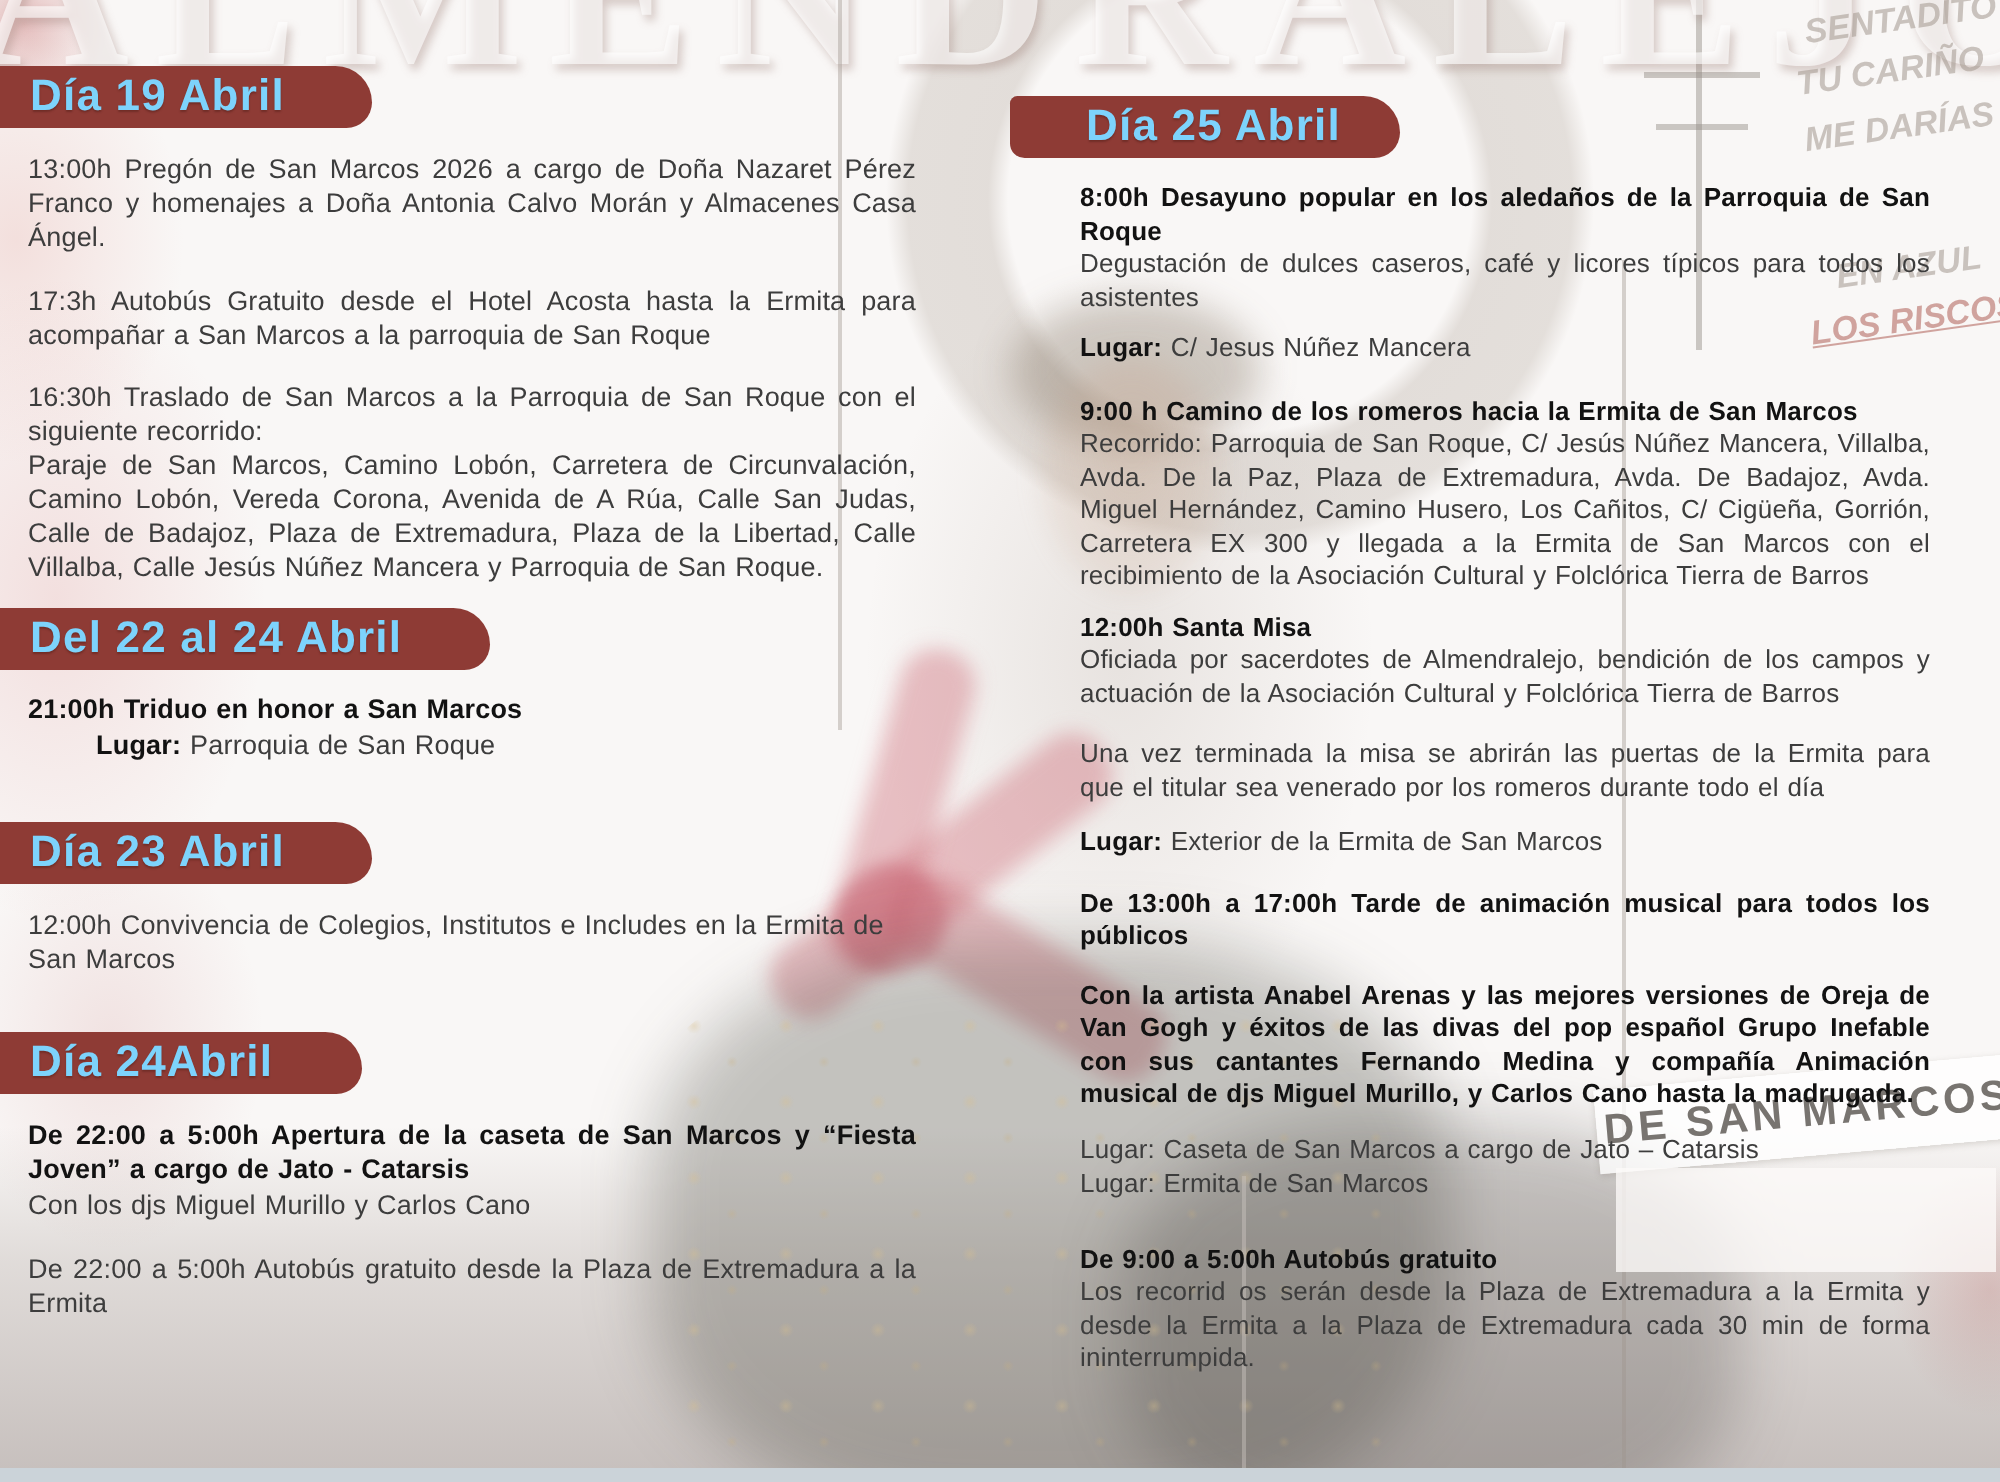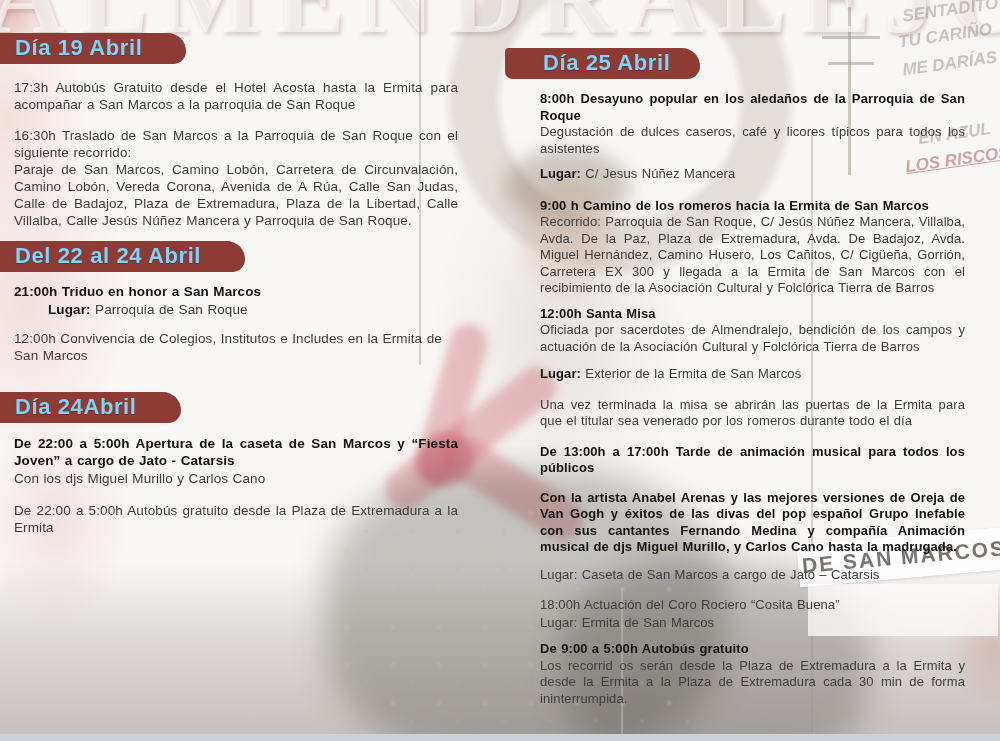--- a/index.html
+++ b/index.html
@@ -118,6 +118,7 @@
 
   <div class="col col-left">
     <div class="banner">Día 19 Abril</div>
+    <p class="t just" style="margin-top:12px;">13:00h Pregón de San Marcos 2026 a cargo de Doña Nazaret Pérez Franco y homenajes a Doña Antonia Calvo Morán y Almacenes Casa Ángel.</p>
     <p class="t just" style="margin-top:15px;">17:3h Autobús Gratuito desde el Hotel Acosta hasta la Ermita para acompañar a San Marcos  a la parroquia de  San Roque</p>
     <p class="t just" style="margin-top:14px;">16:30h Traslado de San Marcos a la Parroquia de San Roque con el siguiente recorrido:</p>
     <p class="t just" style="margin-top:0;">Paraje de San Marcos, Camino Lobón, Carretera de Circunvalación, Camino Lobón, Vereda Corona, Avenida de A Rúa, Calle San Judas, Calle de Badajoz, Plaza de Extremadura, Plaza de la Libertad, Calle Villalba, Calle Jesús Núñez Mancera y Parroquia de San Roque.</p>

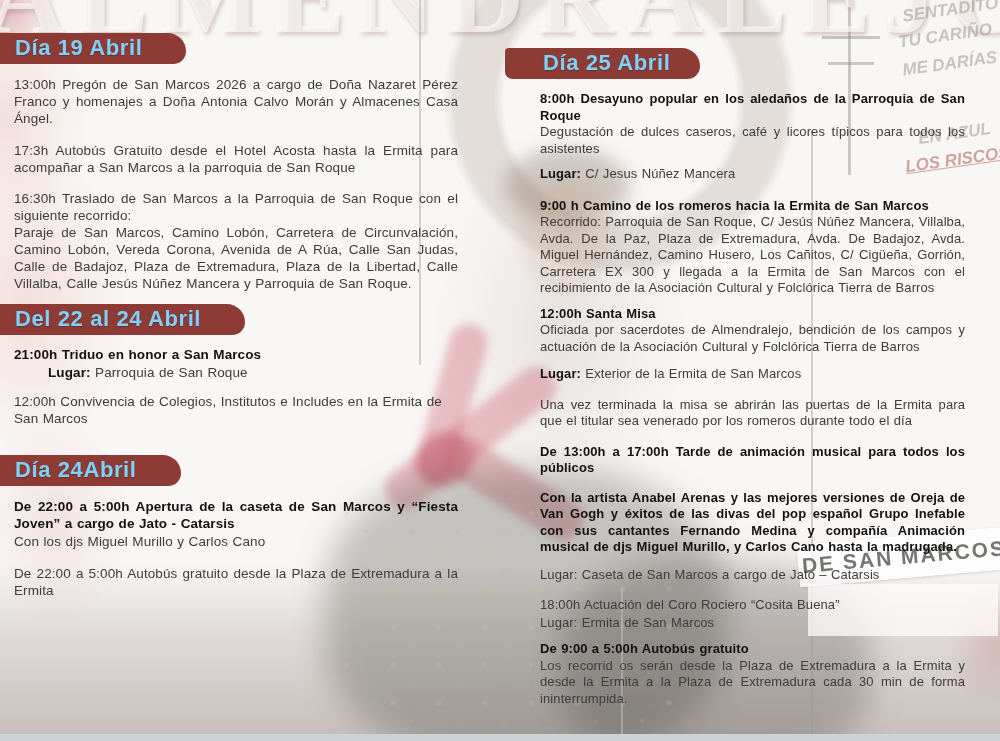--- a/index.html
+++ b/index.html
@@ -127,6 +127,7 @@
     <p class="t b" style="margin-top:11px;">21:00h Triduo en honor a San Marcos</p>
     <p class="t" style="margin-top:1px;padding-left:34px;"><b class="b">Lugar:</b><span> Parroquia de San Roque</span></p>
 
+    <div class="banner" style="margin-top:30px;">Día 23 Abril</div>
     <p class="t" style="margin-top:12px;">12:00h Convivencia de Colegios, Institutos e Includes en la Ermita de San Marcos</p>
 
     <div class="banner" style="margin-top:28px;">Día 24Abril</div>

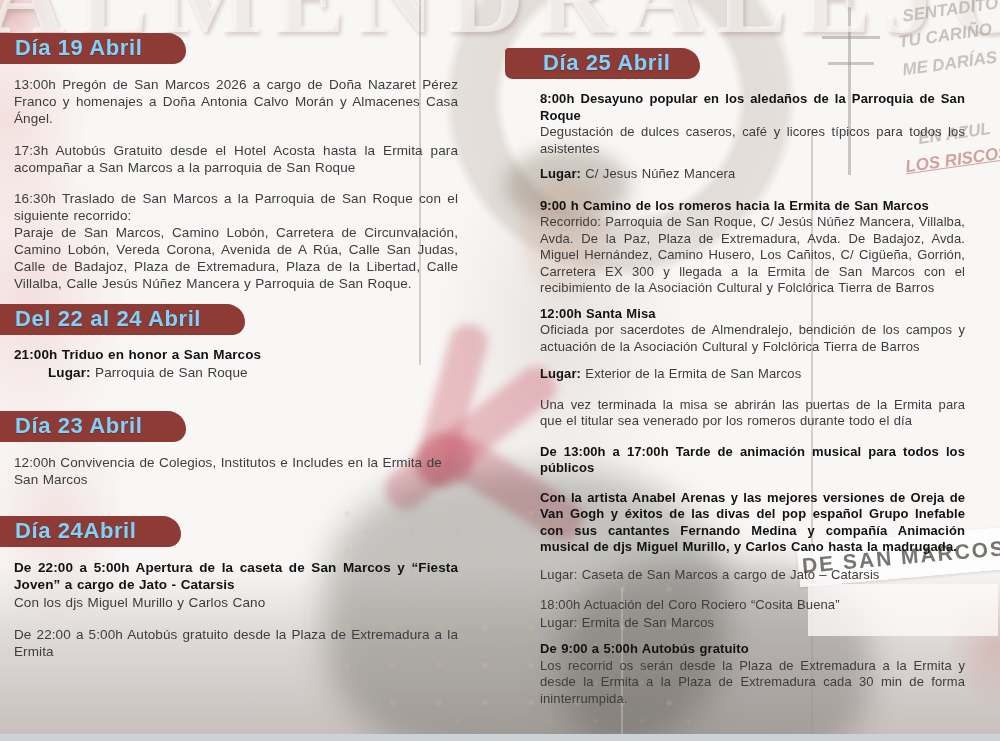--- a/index.html
+++ b/index.html
@@ -145,8 +145,8 @@
     <p class="t just" style="margin-top:0;">Recorrido: Parroquia de San Roque, C/ Jesús Núñez Mancera, Villalba, Avda. De la Paz, Plaza de Extremadura, Avda. De Badajoz, Avda. Miguel Hernández, Camino Husero, Los Cañitos, C/ Cigüeña, Gorrión, Carretera EX 300 y llegada a la Ermita de San Marcos con el recibimiento de la Asociación Cultural y Folclórica Tierra de Barros</p>
     <p class="t b" style="margin-top:9px;">12:00h Santa Misa</p>
     <p class="t just" style="margin-top:0;">Oficiada por sacerdotes de Almendralejo, bendición de los campos y actuación de la Asociación Cultural y Folclórica Tierra de Barros</p>
+    <p class="t just" style="margin-top:14px;">Una vez terminada la misa se abrirán las puertas de la Ermita para que el titular sea venerado por los romeros durante todo el día</p>
     <p class="t" style="margin-top:11px;"><b class="b">Lugar:</b><span> Exterior de la Ermita de San Marcos</span></p>
-    <p class="t just" style="margin-top:14px;">Una vez terminada la misa se abrirán las puertas de la Ermita para que el titular sea venerado por los romeros durante todo el día</p>
     <p class="t b just" style="margin-top:14px;">De 13:00h a 17:00h Tarde de animación musical para todos los públicos</p>
     <p class="t b just" style="margin-top:13px;">Con la artista Anabel Arenas y las mejores versiones de Oreja de Van Gogh y éxitos de las divas del pop español Grupo Inefable con sus cantantes Fernando Medina y compañía Animación musical de djs Miguel Murillo, y Carlos Cano hasta la madrugada.</p>
     <p class="t" style="margin-top:11px;">Lugar: Caseta de San Marcos a cargo de Jato – Catarsis</p>

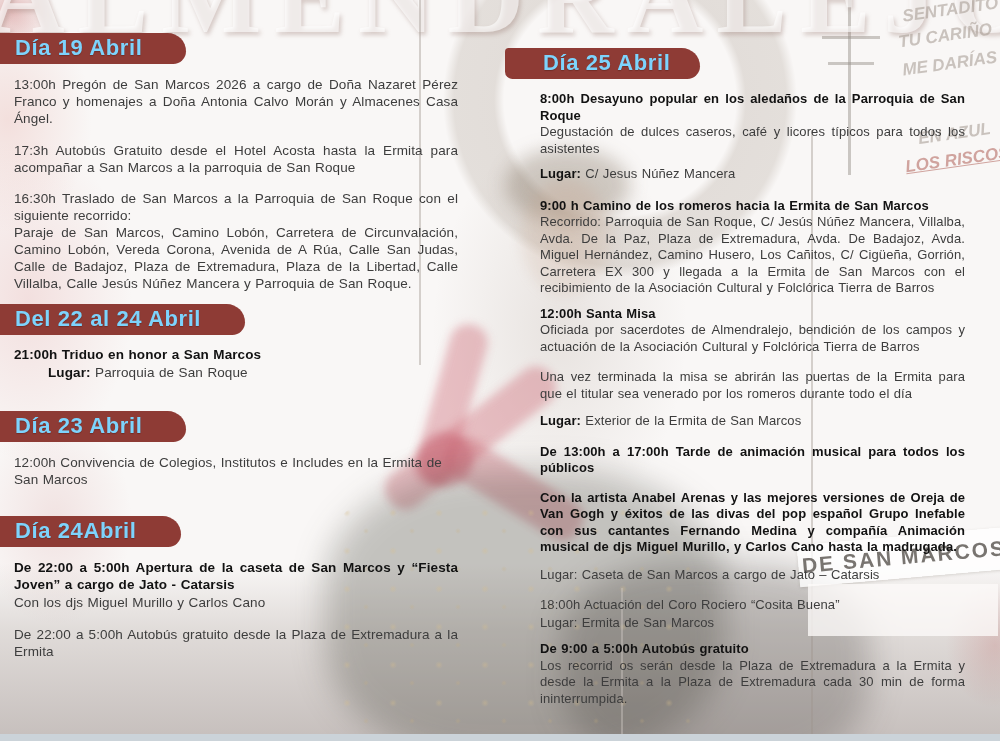--- a/index.html
+++ b/index.html
@@ -150,7 +150,6 @@
     <p class="t b just" style="margin-top:14px;">De 13:00h a 17:00h Tarde de animación musical para todos los públicos</p>
     <p class="t b just" style="margin-top:13px;">Con la artista Anabel Arenas y las mejores versiones de Oreja de Van Gogh y éxitos de las divas del pop español Grupo Inefable con sus cantantes Fernando Medina y compañía Animación musical de djs Miguel Murillo, y Carlos Cano hasta la madrugada.</p>
     <p class="t" style="margin-top:11px;">Lugar: Caseta de San Marcos a cargo de Jato – Catarsis</p>
-    <p class="t" style="margin-top:14px;">18:00h Actuación del Coro Rociero “Cosita Buena”</p>
     <p class="t" style="margin-top:1px;">Lugar: Ermita de San Marcos</p>
     <p class="t b" style="margin-top:10px;">De 9:00 a 5:00h Autobús gratuito</p>
     <p class="t just" style="margin-top:0;">Los recorrid os serán desde la Plaza de Extremadura a la Ermita y desde la Ermita a la Plaza de Extremadura cada 30 min de forma ininterrumpida.</p>

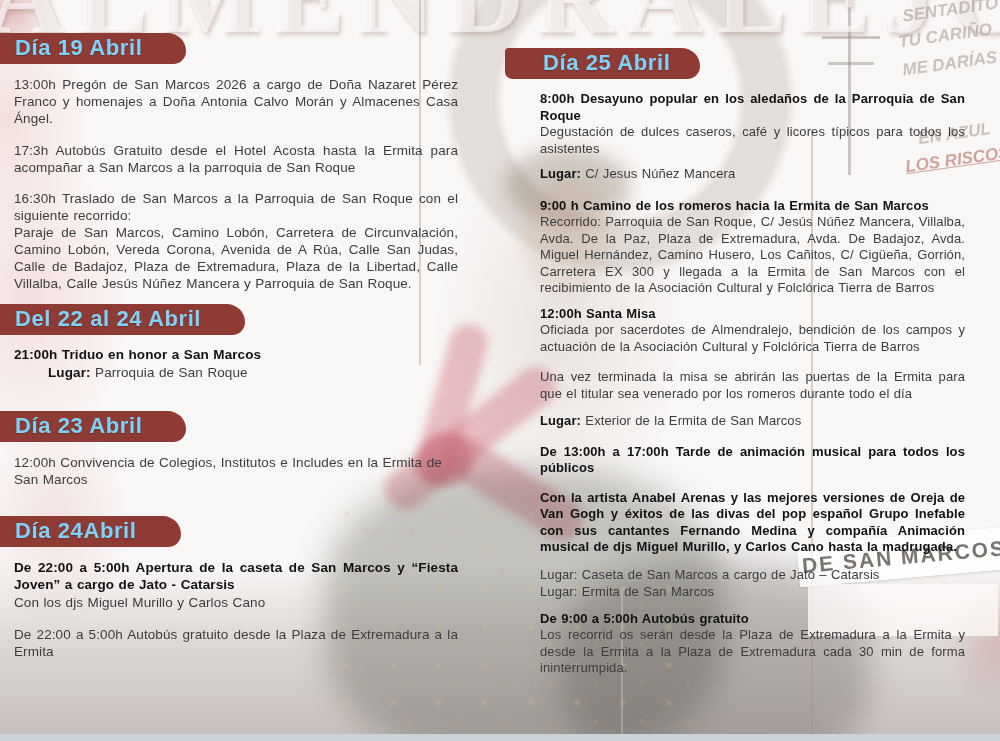--- a/index.html
+++ b/index.html
@@ -151,7 +151,7 @@
     <p class="t b just" style="margin-top:13px;">Con la artista Anabel Arenas y las mejores versiones de Oreja de Van Gogh y éxitos de las divas del pop español Grupo Inefable con sus cantantes Fernando Medina y compañía Animación musical de djs Miguel Murillo, y Carlos Cano hasta la madrugada.</p>
     <p class="t" style="margin-top:11px;">Lugar: Caseta de San Marcos a cargo de Jato – Catarsis</p>
     <p class="t" style="margin-top:1px;">Lugar: Ermita de San Marcos</p>
-    <p class="t b" style="margin-top:10px;">De 9:00 a 5:00h Autobús gratuito</p>
+    <p class="t b" style="margin-top:21px;">De 9:00 a 5:00h Autobús gratuito</p>
     <p class="t just" style="margin-top:0;">Los recorrid os serán desde la Plaza de Extremadura a la Ermita y desde la Ermita a la Plaza de Extremadura cada 30 min de forma ininterrumpida.</p>
   </div>
 

